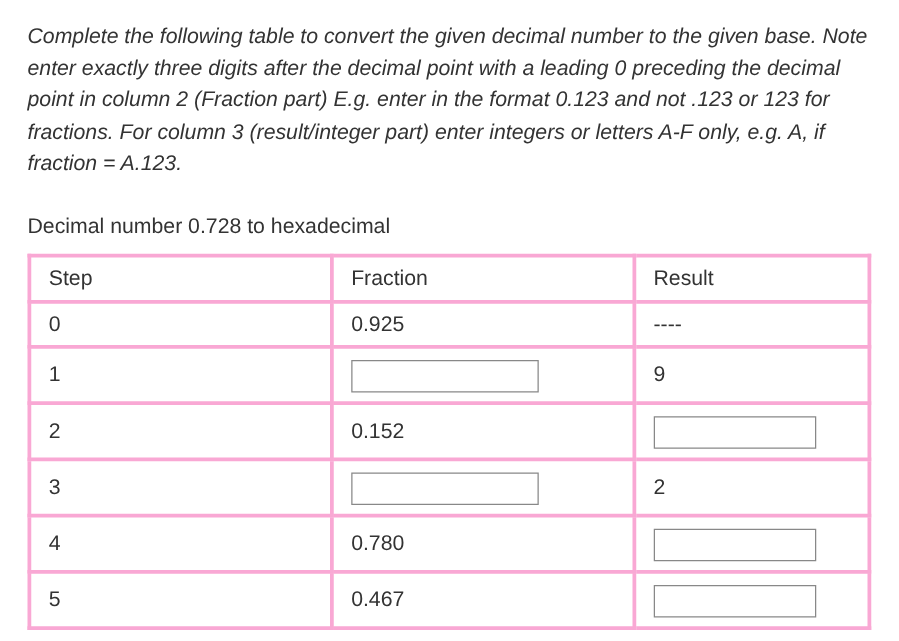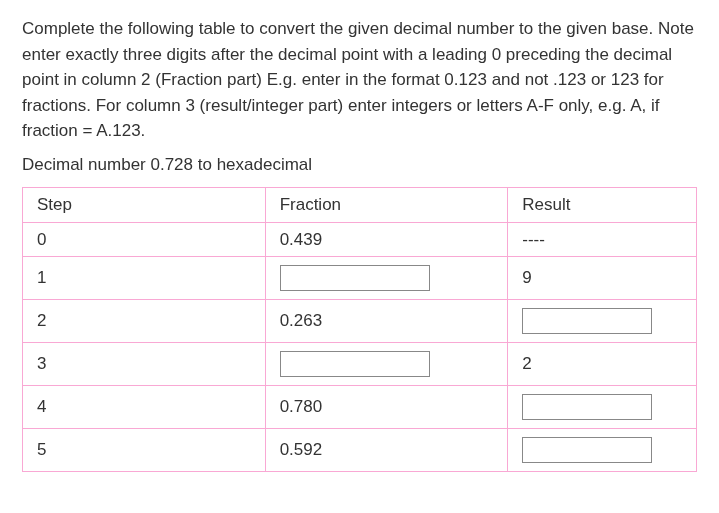--- a/index.html
+++ b/index.html
@@ -13,7 +13,8 @@
       line-height: 1.5;
     }
     .instructions {
-      margin-bottom: 8px;
+      margin-bottom: 24px;
+      font-style: italic;
     }
     .subtitle {
       margin-bottom: 10px;

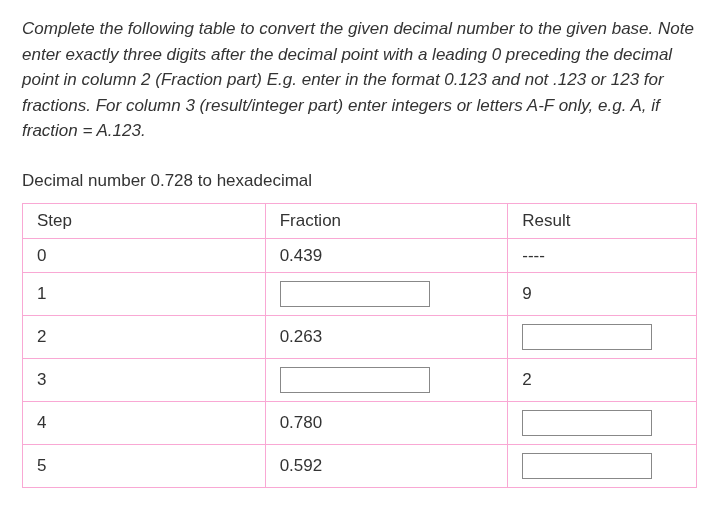--- a/index.html
+++ b/index.html
@@ -28,7 +28,7 @@
     col.frac-col { width: 36%; }
     col.res-col  { width: 28%; }
     td {
-      border: 1px solid #f9a8d4;
+      border: 3px solid #f9a8d4;
       padding: 4px 14px;
       vertical-align: middle;
       font-size: 17px;

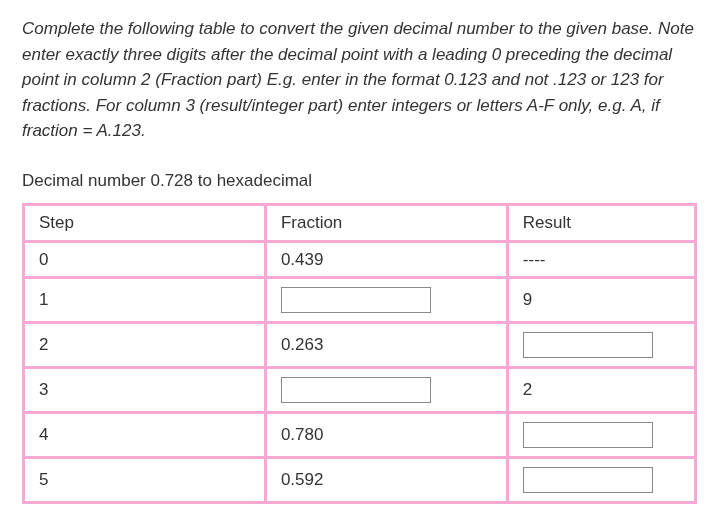--- a/index.html
+++ b/index.html
@@ -73,7 +73,7 @@
 
   <tr class="step0-row">
     <td>0</td>
-    <td>0.439</td>
+    <td>0.925</td>
     <td>----</td>
   </tr>
 

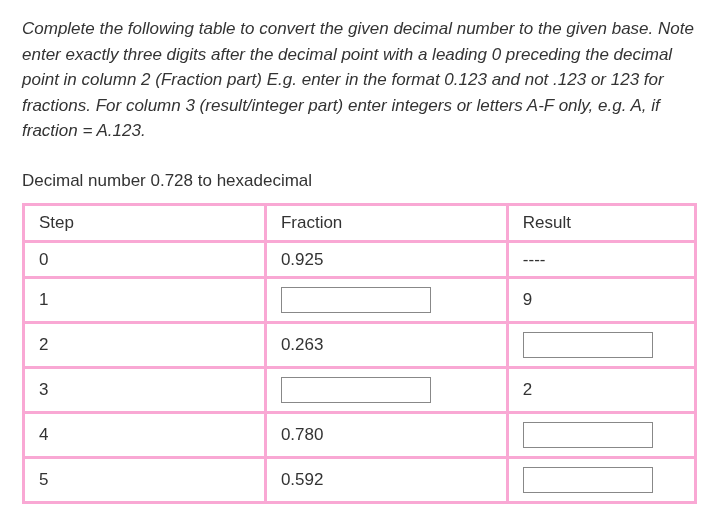--- a/index.html
+++ b/index.html
@@ -87,7 +87,7 @@
 
   <tr>
     <td>2</td>
-    <td>0.263</td>
+    <td>0.152</td>
     <td class="result-cell">
       <input type="text" value="" style="">
     </td>

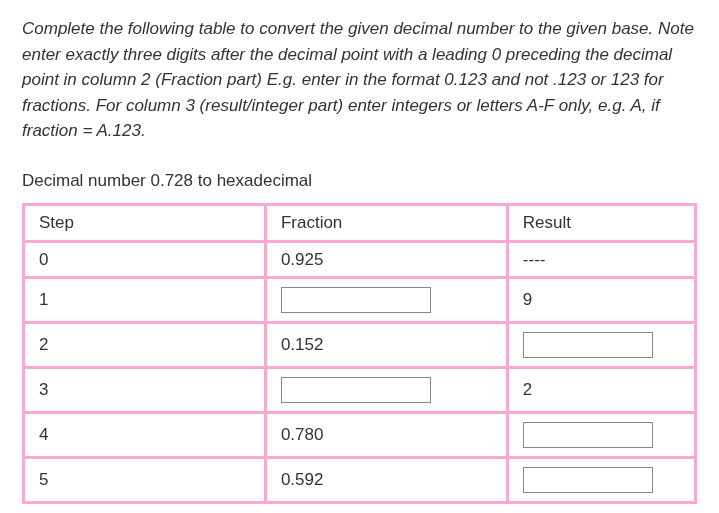--- a/index.html
+++ b/index.html
@@ -111,7 +111,7 @@
 
   <tr>
     <td>5</td>
-    <td>0.592</td>
+    <td>0.467</td>
     <td class="result-cell">
       <input type="text" value="" style="">
     </td>

